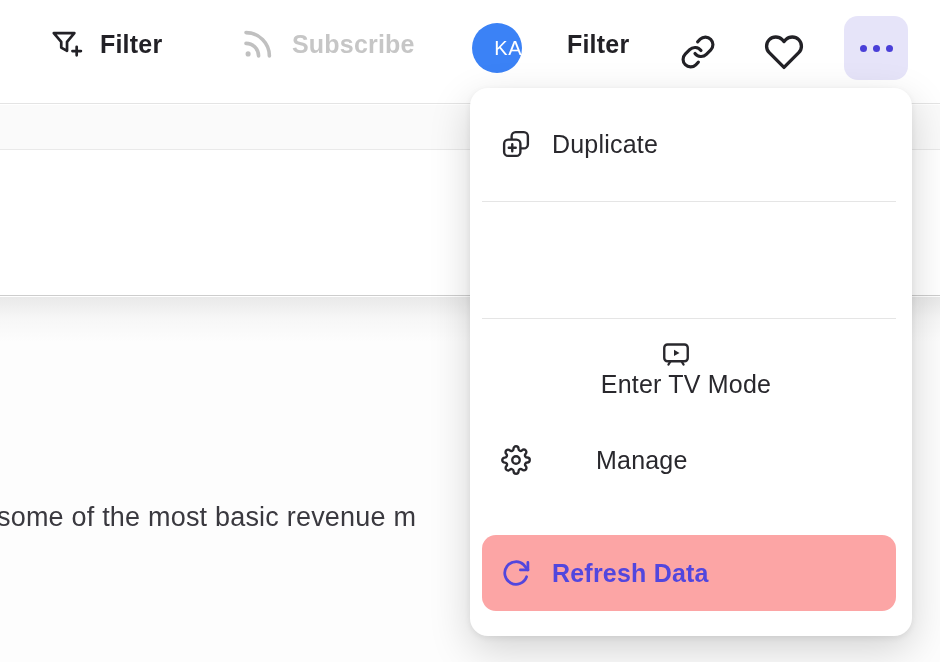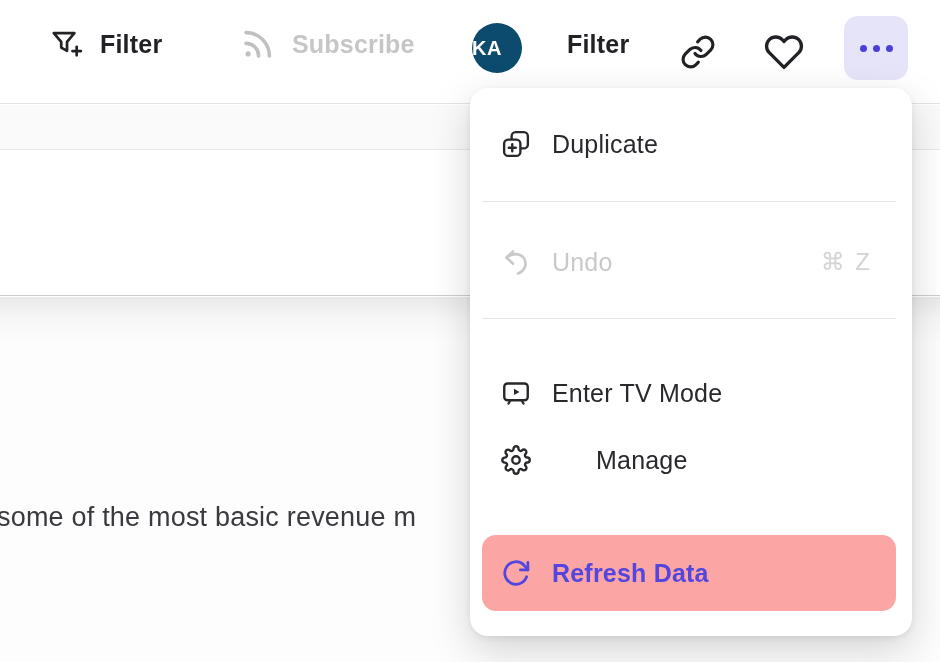--- a/index.html
+++ b/index.html
@@ -19,7 +19,7 @@
   .tb-item.disabled .tb-label { color:#c6c6c6; }
   .tb-filter { left:48px; }
   .tb-subscribe { left:240px;text-align:right; }
-  .avatar { position:absolute; left:472px; top:23px; width:50px; height:50px; border-radius:50%; background:#0c4a6e; display:flex; align-items:center; justify-content:flex-start; color:#ffffff; font-size:20px; font-weight:700; letter-spacing:.5px; cursor:pointer; }
+  .avatar { position:absolute; left:472px; top:23px; width:50px; height:50px; border-radius:50%; background:#3b82f6; display:flex; align-items:center; justify-content:flex-end; color:#ffffff; font-size:20px; font-weight:400; letter-spacing:.5px; cursor:pointer; }
   .tb-share { left:567px; }
   .tb-icon-btn { position:absolute; top:0; height:104px; display:flex; align-items:center; cursor:pointer; }
   .tb-link { left:680px; }

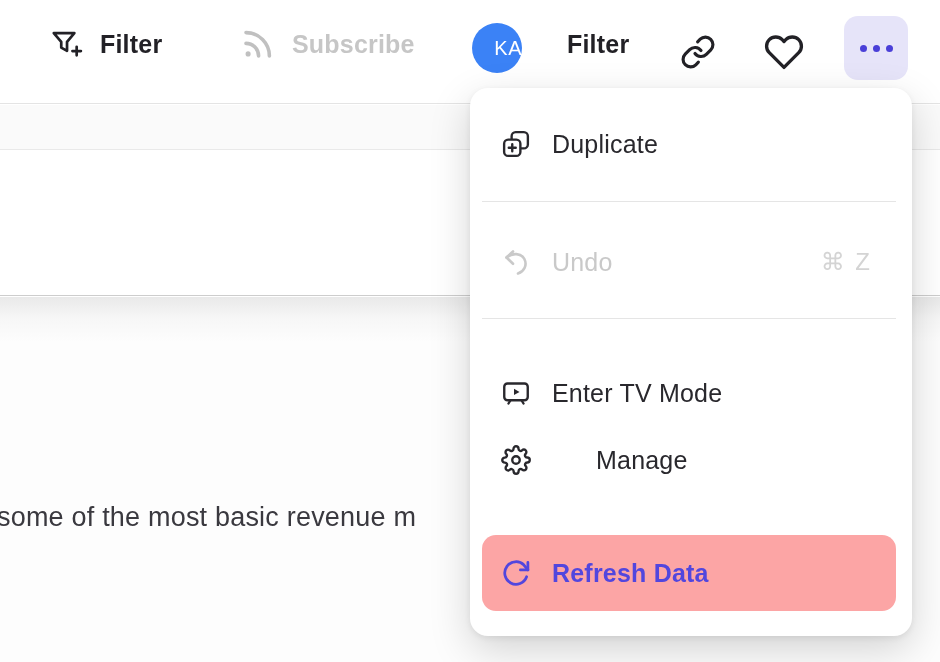--- a/index.html
+++ b/index.html
@@ -127,16 +127,6 @@
 
     <div class="divider div-1"></div>
 
-    <div class="mi mi-undo">
-      <span class="mi-icon">
-        <svg width="30" height="30" viewBox="0 0 24 24" fill="none" stroke="#c9c9c9" stroke-width="2.1" stroke-linecap="round" stroke-linejoin="round">
-          <path d="M9.6 3.6 L4.4 8.4 L9.6 13.4"></path>
-          <path d="M4.4 8.4 C 9 4.4, 16.2 4.8, 18.7 9.6 C 21.1 14.4, 18.6 19.6, 13.6 21.2"></path>
-        </svg>
-      </span>
-      <span class="mi-label">Undo</span>
-      <span class="mi-shortcut">⌘ Z</span>
-    </div>
 
     <div class="divider div-2"></div>
 

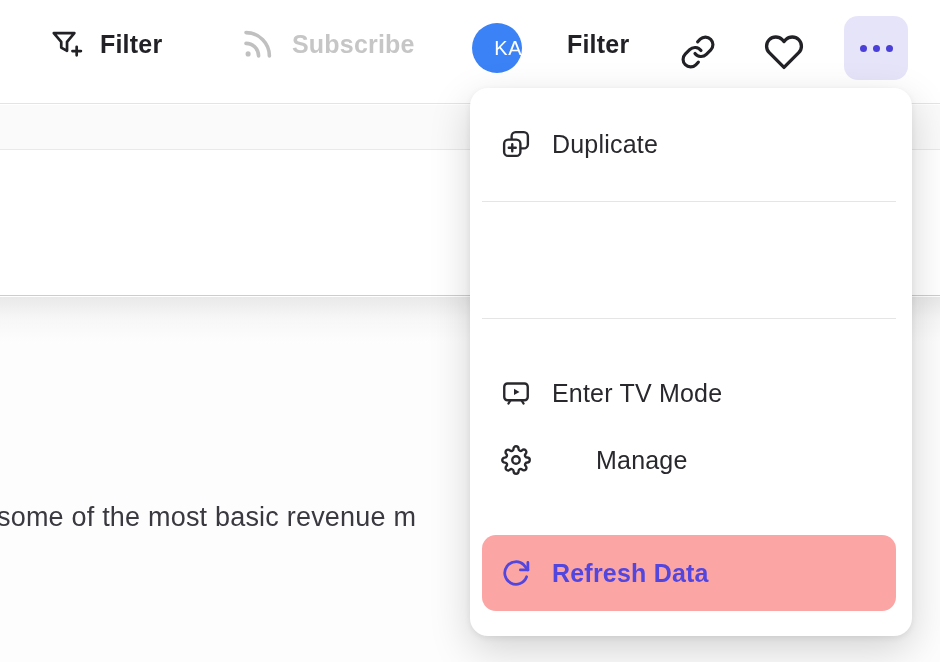--- a/index.html
+++ b/index.html
@@ -37,7 +37,7 @@
   .mi-undo { top:142px; cursor:default; }
   .mi-undo .mi-label { color:#c9c9c9; }
   .mi-shortcut { margin-left:auto; font-size:24px; color:#d4d4d4; letter-spacing:2px; }
-  .mi-tv { top:273px; }
+  .mi-tv { top:250px;flex-direction:column; }
   .mi-manage { top:340px;gap:44px; }
   .mi-refresh { top:447px; height:76px; background:#fca5a5;text-align:right; }
   .mi-refresh .mi-label { color:#5246de; font-weight:700; }

